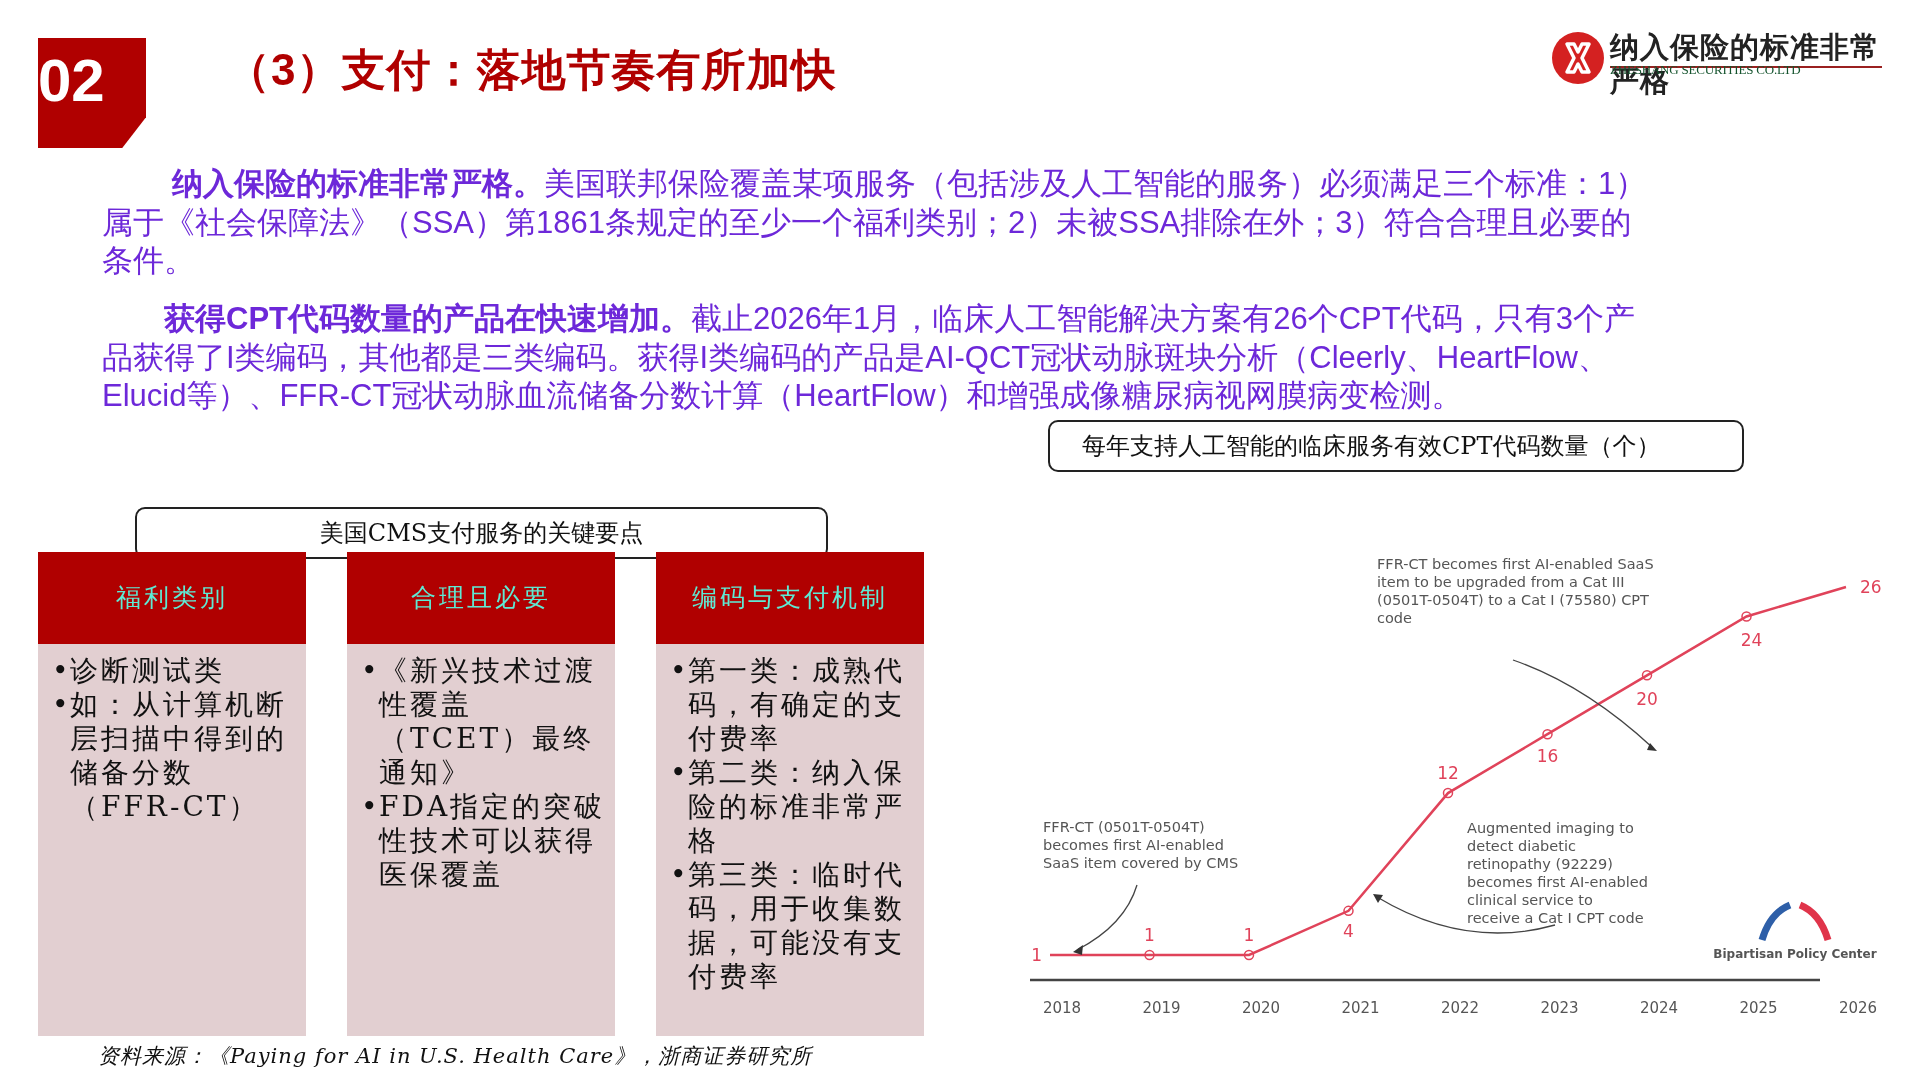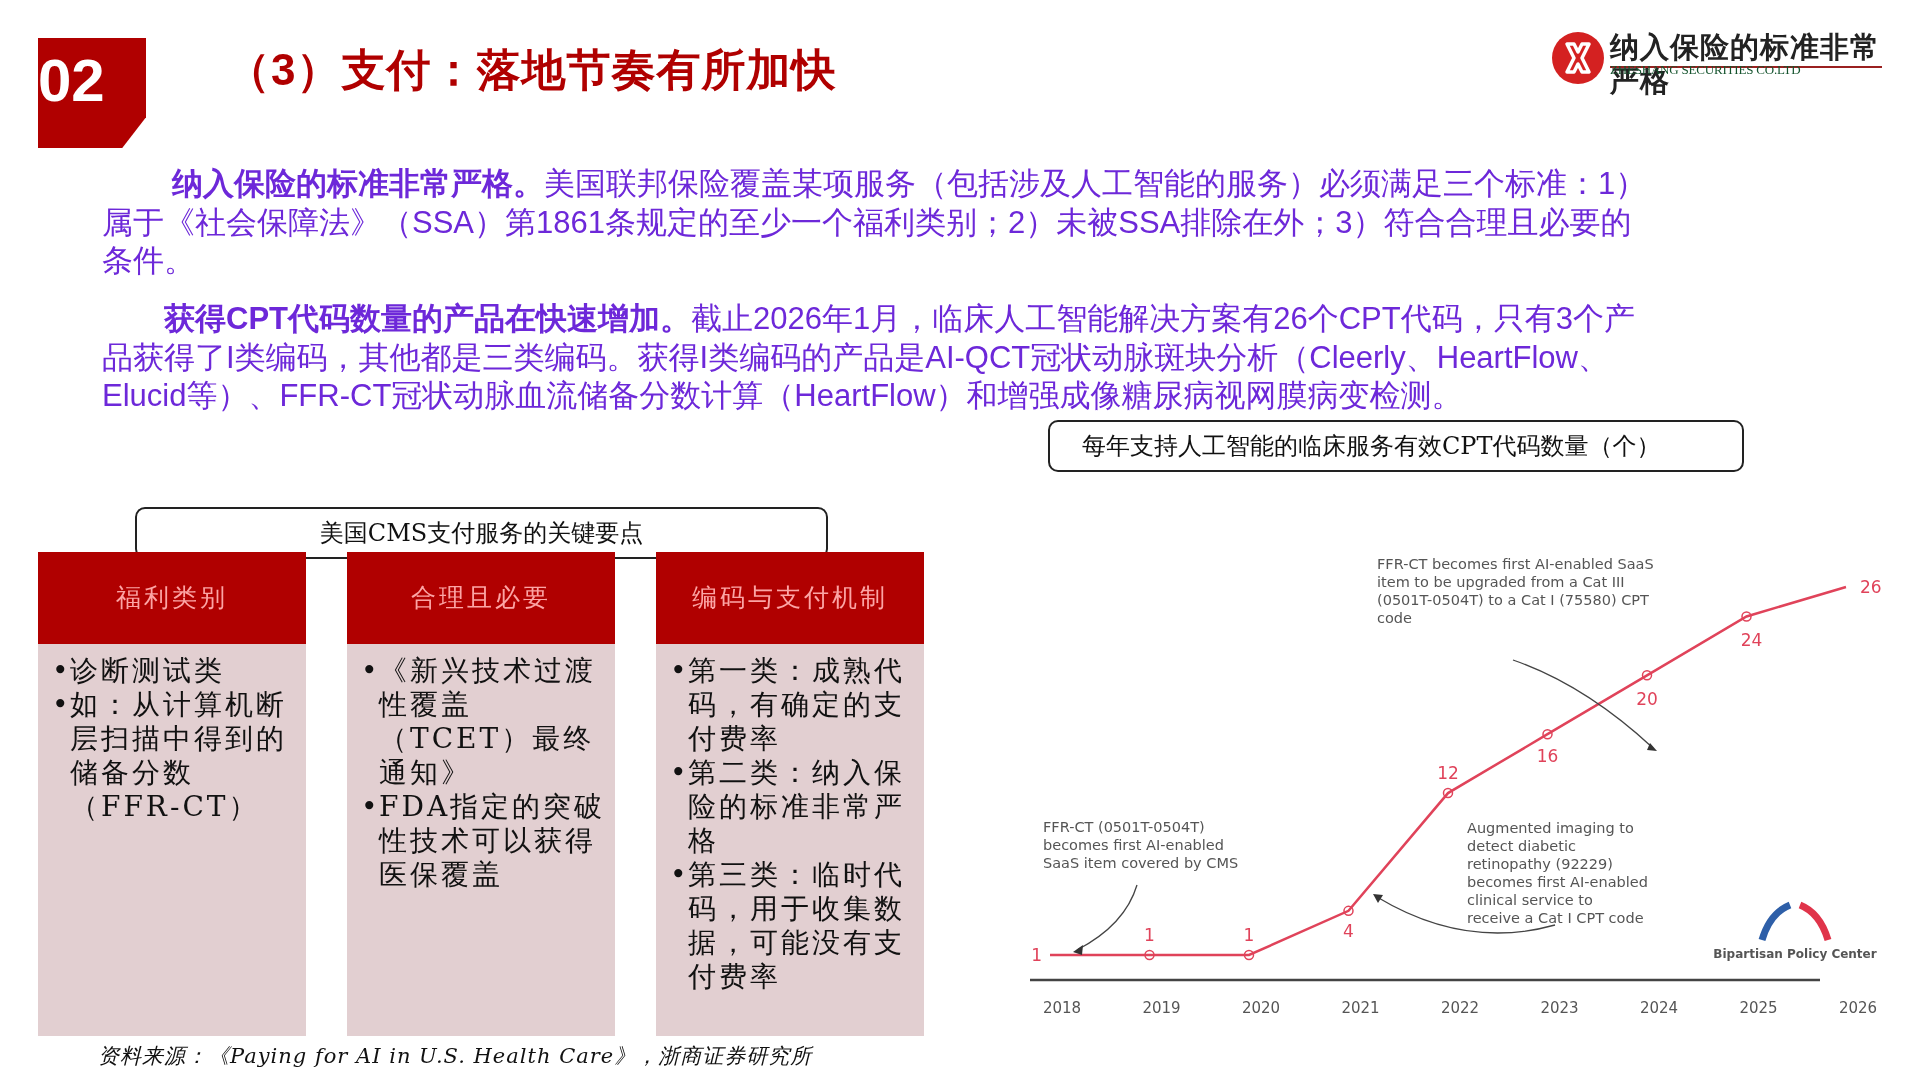--- a/index.html
+++ b/index.html
@@ -41,7 +41,7 @@
   }
 
   .card { position: absolute; top: 552px; width: 268px; height: 484px; background: #e2cfd1; }
-  .card-header { height: 92px; background: #b00000; color: #fca5a5; font-family: "DejaVu Serif", serif; font-size: 25px; line-height: 92px; text-align: center; letter-spacing: 3px; }
+  .card-header { height: 92px; background: #b00000; color: #5eead4; font-family: "DejaVu Serif", serif; font-size: 25px; line-height: 92px; text-align: center; letter-spacing: 3px; }
   .card-body { padding: 10px 8px 0 14px; font-family: "DejaVu Serif", serif; font-size: 28px; line-height: 34px; color: #111; }
   .card-body li { list-style: none; position: relative; padding-left: 18px; letter-spacing: 3px; }
   .card-body li::before { content: "•"; position: absolute; left: 0; top: 0; }

